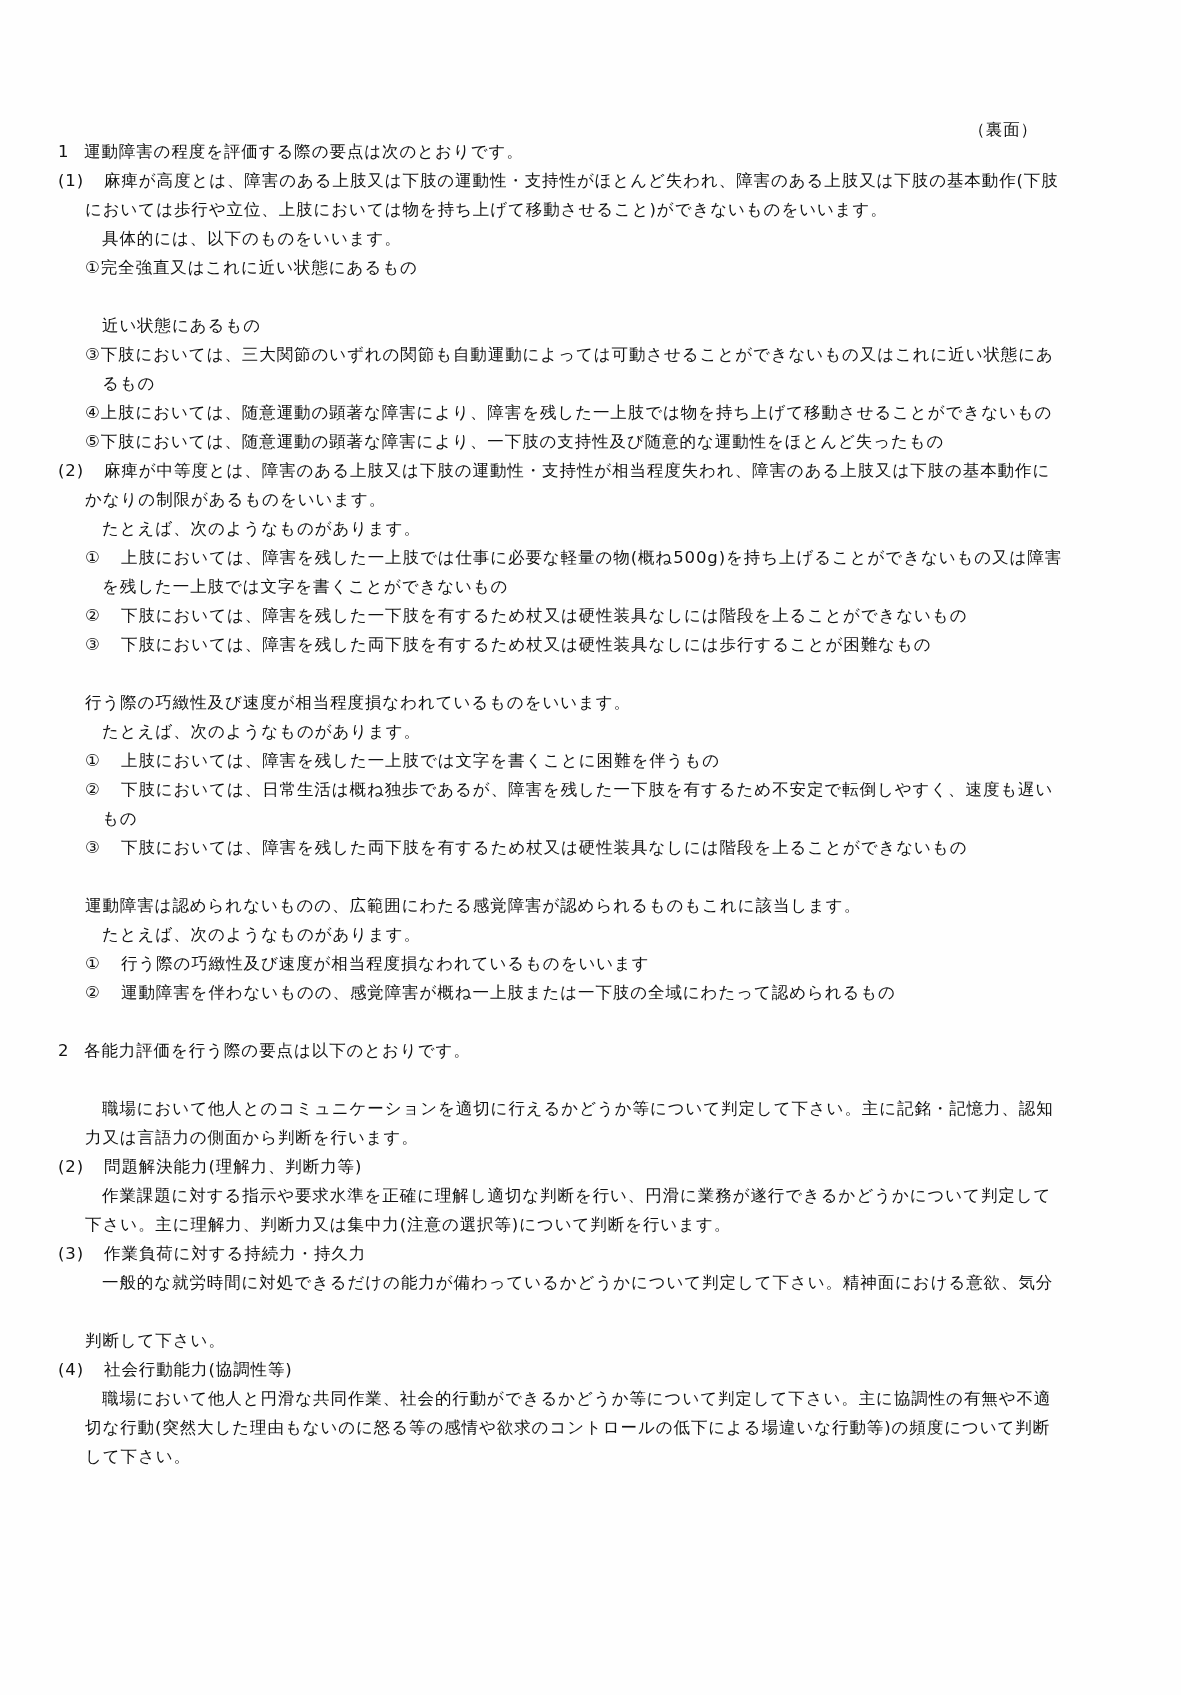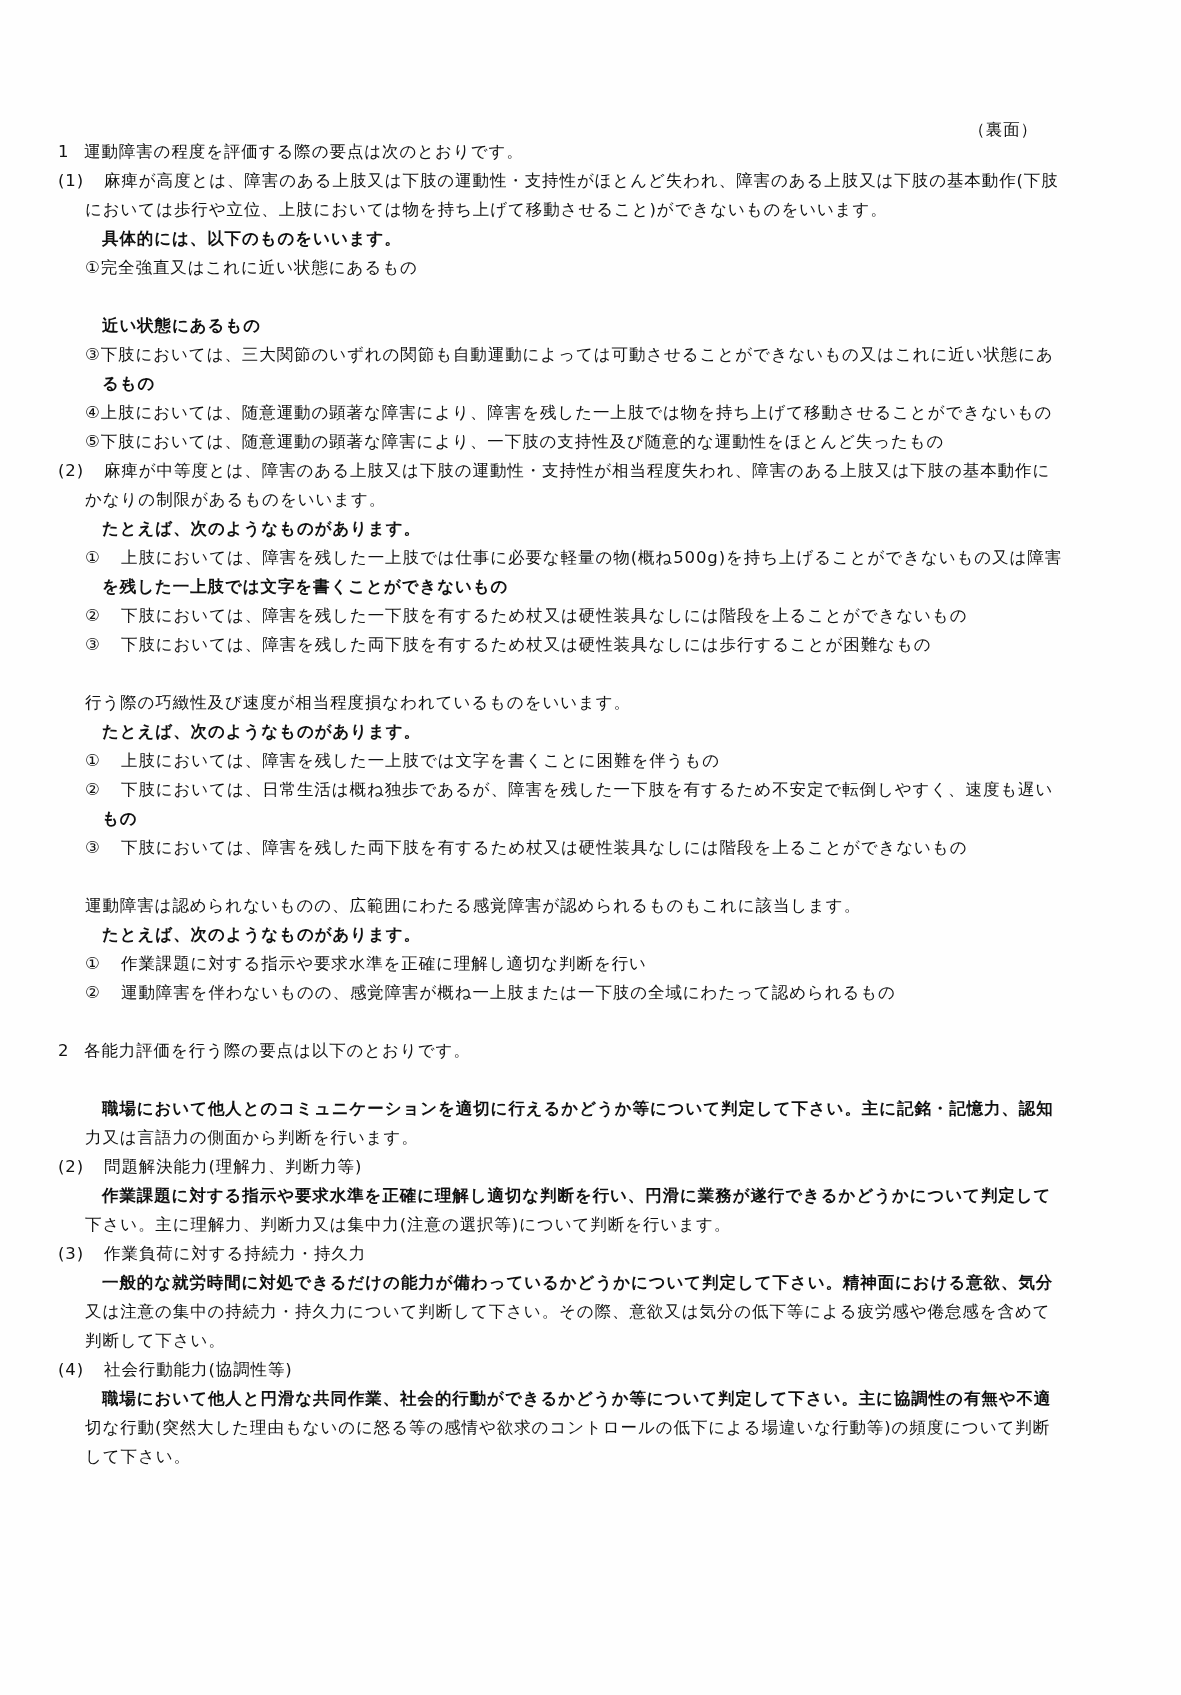--- a/index.html
+++ b/index.html
@@ -13,7 +13,7 @@
   .hdr { right: 143px; top: 114px; }
   .x58 { left: 58px; }
   .x85 { left: 85px; }
-  .x102 { left: 102px; font-weight: bold; }
+  .x102 { left: 102px; }
   .num { display: inline-block; width: 26px; }
   .pnum { display: inline-block; width: 46px; }
   .cnum { display: inline-block; width: 36px; }

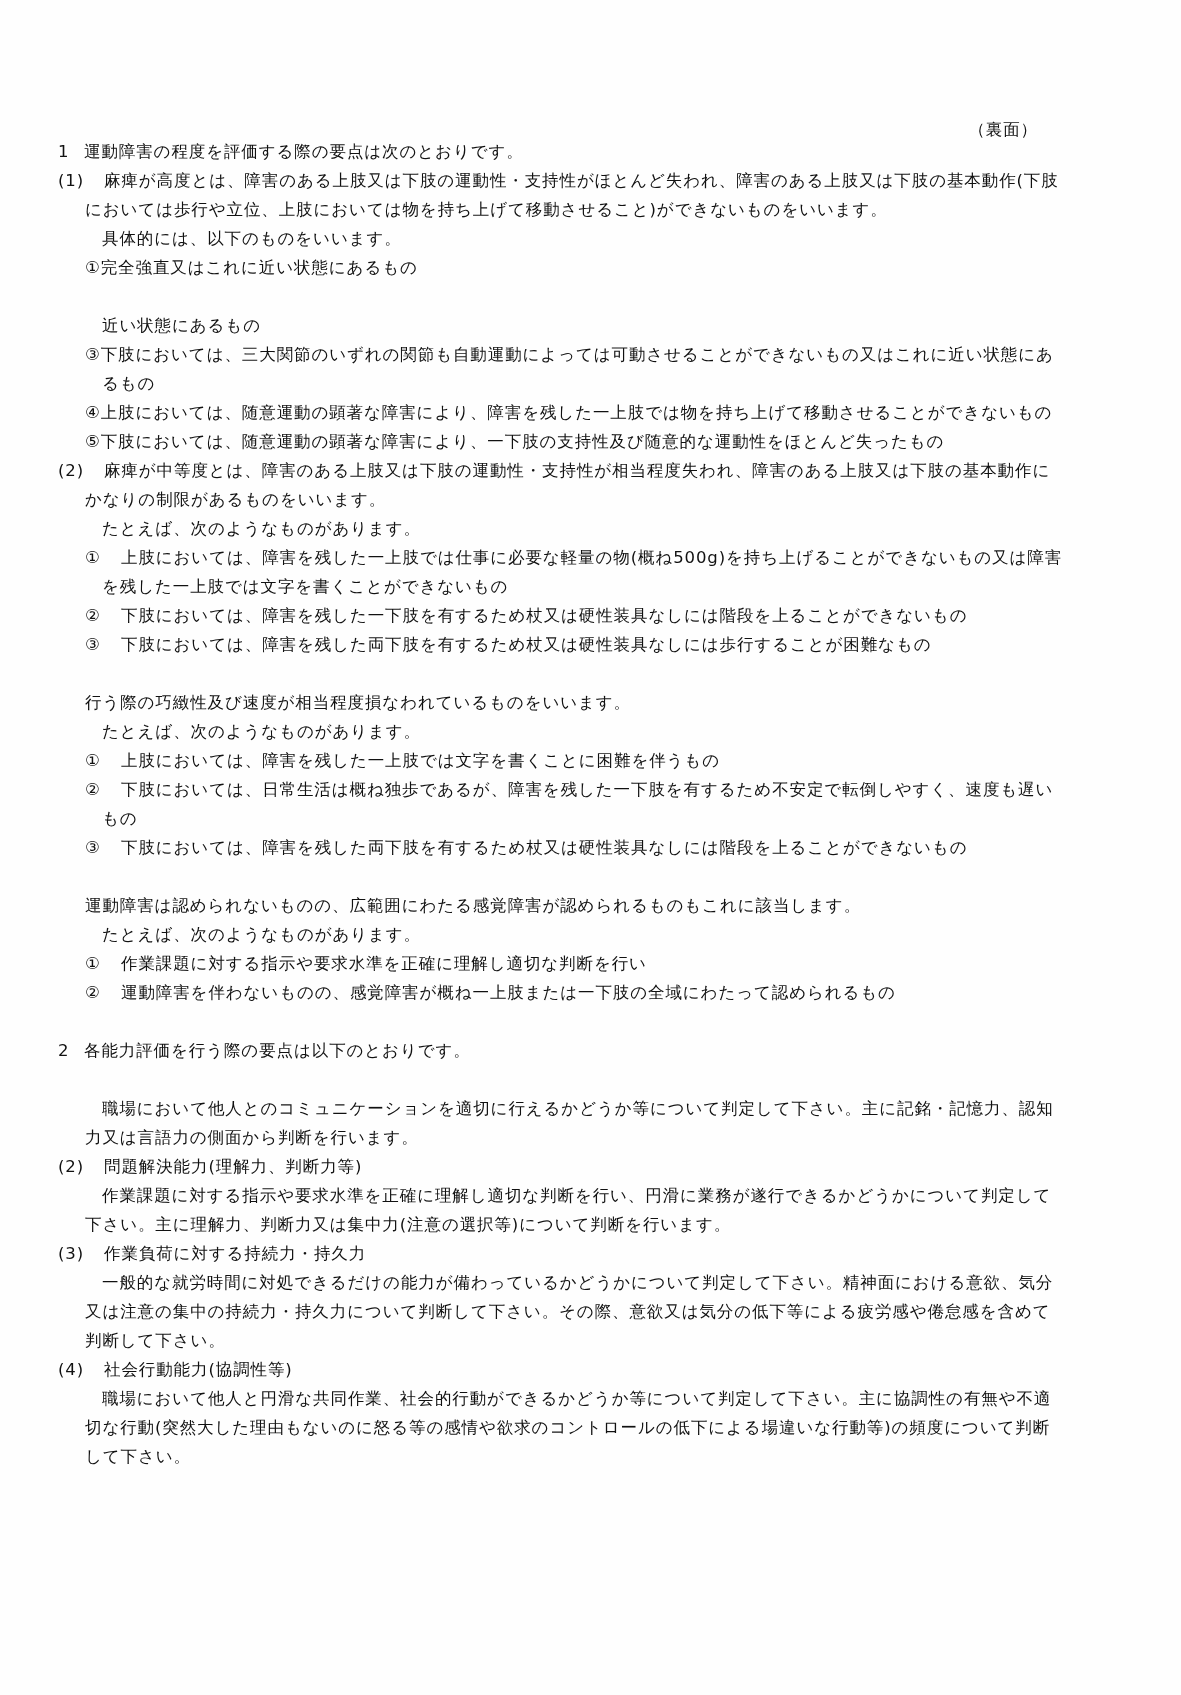--- a/index.html
+++ b/index.html
@@ -54,7 +54,7 @@
 
   <div class="ln x85" style="top:890px">運動障害は認められないものの、広範囲にわたる感覚障害が認められるものもこれに該当します。</div>
   <div class="ln x102" style="top:919px">たとえば、次のようなものがあります。</div>
-  <div class="ln x85" style="top:948px"><span class="cnum">①</span><span>作業課題に対する指示や要求水準を正確に理解し適切な判断を行い</span></div>
+  <div class="ln x85" style="top:948px"><span class="cnum">①</span><span>行う際の巧緻性及び速度が相当程度損なわれているものをいいます</span></div>
   <div class="ln x85" style="top:977px"><span class="cnum">②</span><span>運動障害を伴わないものの、感覚障害が概ね一上肢または一下肢の全域にわたって認められるもの</span></div>
 
   <div class="ln x58" style="top:1035px"><span class="num">2</span><span>各能力評価を行う際の要点は以下のとおりです。</span></div>

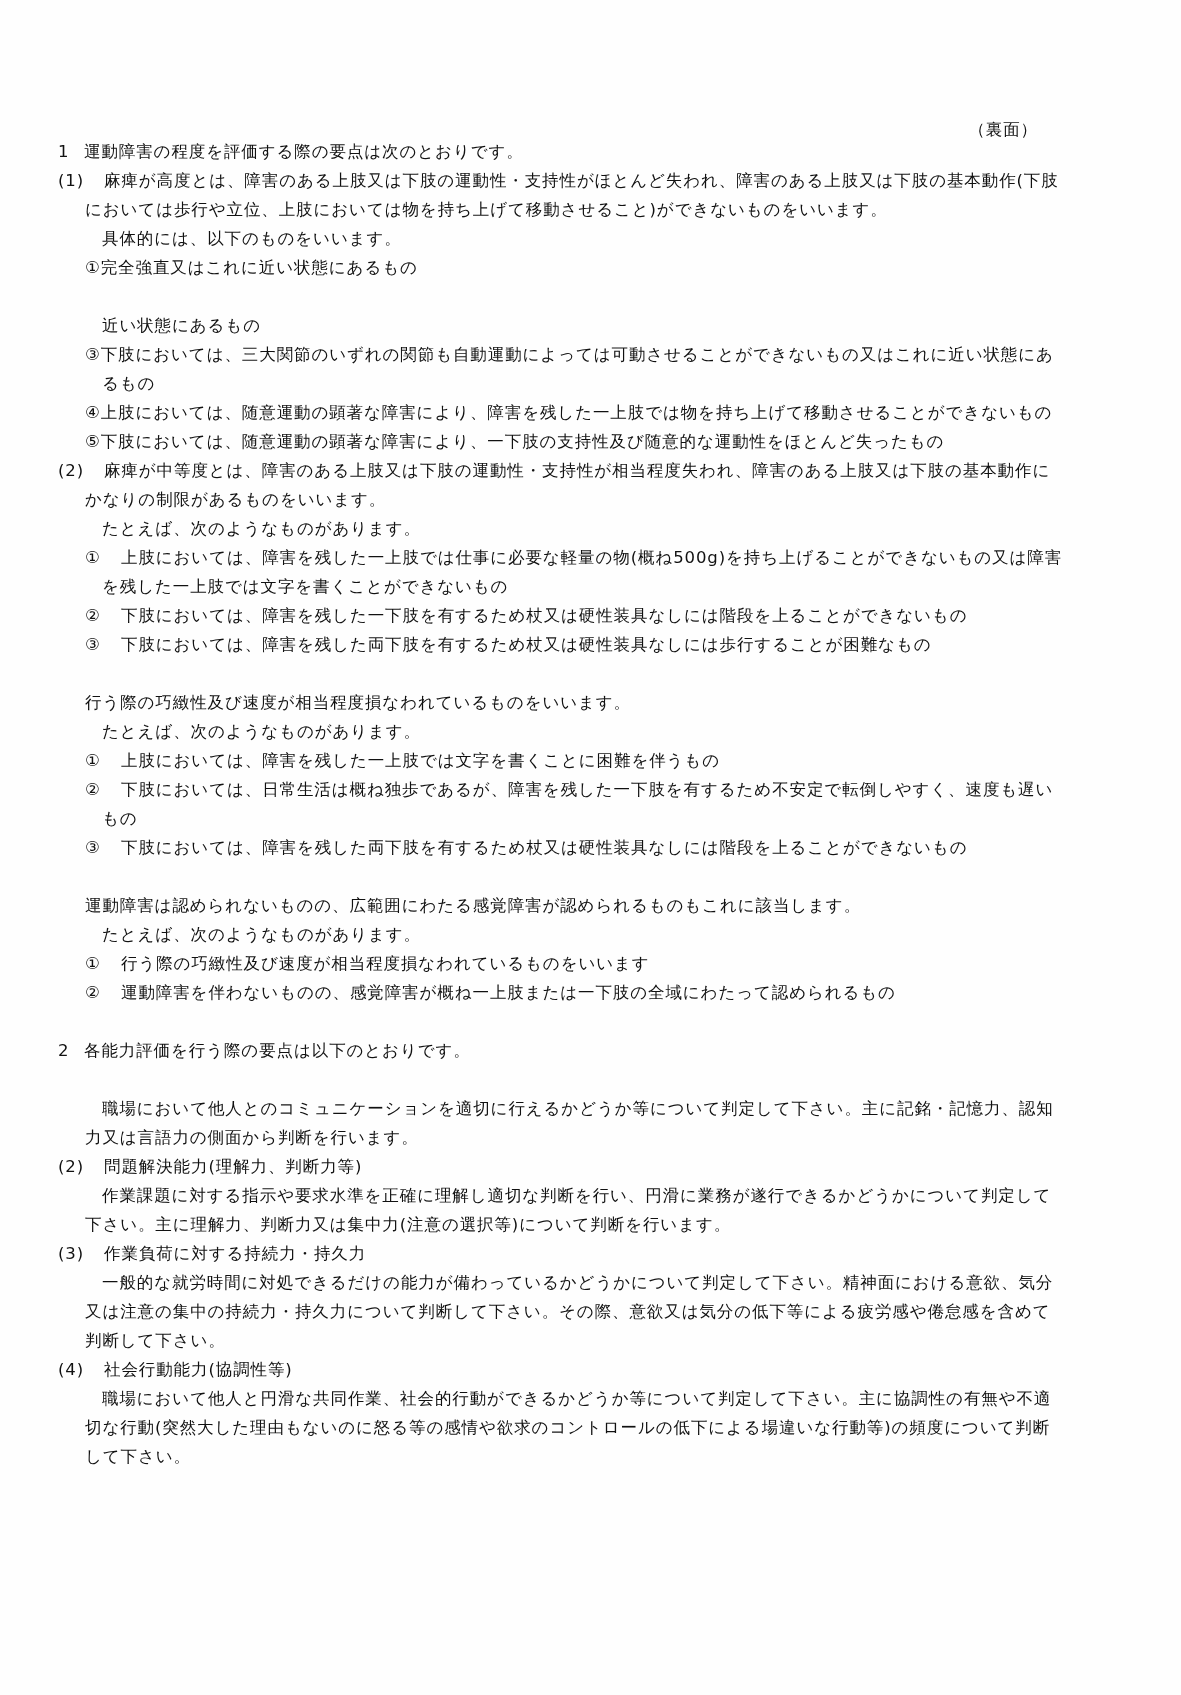--- a/index.html
+++ b/index.html
@@ -68,7 +68,6 @@
 
   <div class="ln x58" style="top:1238px"><span class="pnum">(3)</span><span>作業負荷に対する持続力・持久力</span></div>
   <div class="ln x102" style="top:1267px">一般的な就労時間に対処できるだけの能力が備わっているかどうかについて判定して下さい。精神面における意欲、気分</div>
-  <div class="ln x85" style="top:1296px">又は注意の集中の持続力・持久力について判断して下さい。その際、意欲又は気分の低下等による疲労感や倦怠感を含めて</div>
   <div class="ln x85" style="top:1325px">判断して下さい。</div>
 
   <div class="ln x58" style="top:1354px"><span class="pnum">(4)</span><span>社会行動能力(協調性等)</span></div>

